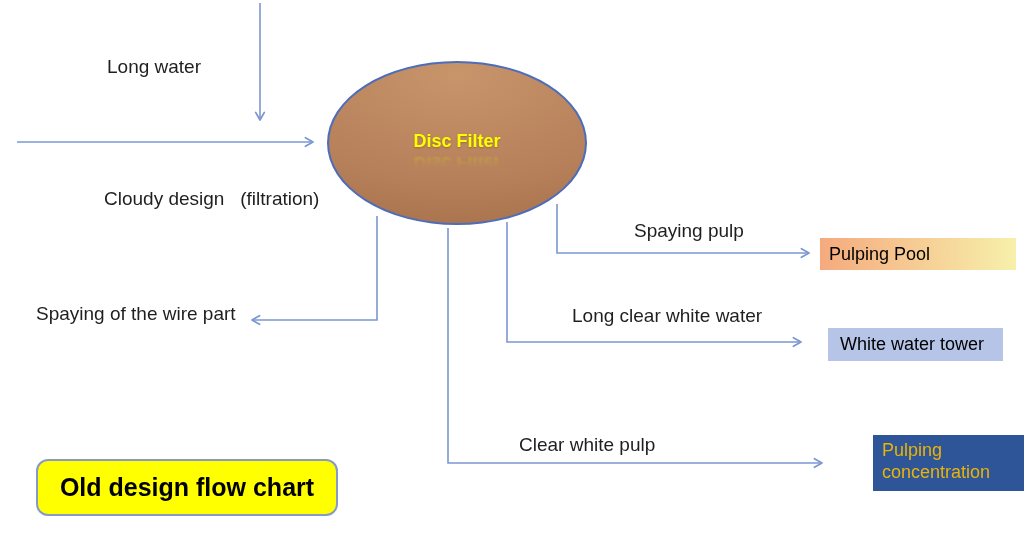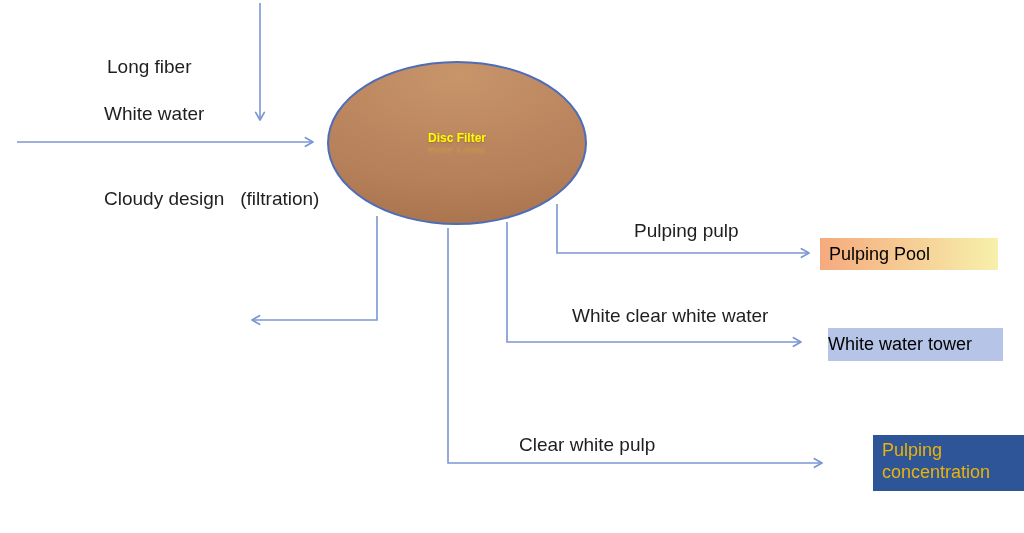--- a/index.html
+++ b/index.html
@@ -139,7 +139,7 @@
     <path class="conn" d="M448,228 L448,463 L822,463" marker-end="url(#arrow)"></path>
   </svg>
 
-  <div class="lbl" style="left:107px; top:56px;">Long fiber</div>
+  <div class="lbl" style="left:107px; top:56px;">Long water</div>
   <div class="lbl" style="left:104px; top:103px;">White water</div>
   <div class="lbl" style="left:104px; top:188px;">Cloudy design   (filtration)</div>
   <div class="lbl" style="left:634px; top:220px;">Pulping pulp</div>

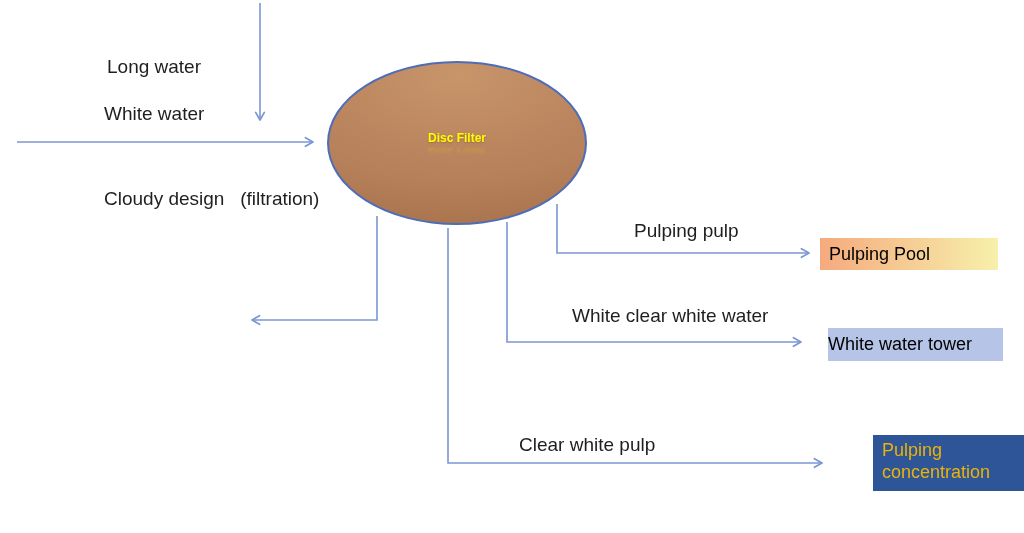--- a/index.html
+++ b/index.html
@@ -140,7 +140,6 @@
   </svg>
 
   <div class="lbl" style="left:107px; top:56px;">Long water</div>
-  <div class="lbl" style="left:104px; top:103px;">White water</div>
   <div class="lbl" style="left:104px; top:188px;">Cloudy design   (filtration)</div>
   <div class="lbl" style="left:634px; top:220px;">Pulping pulp</div>
   <div class="lbl" style="left:572px; top:305px;">White clear white water</div>

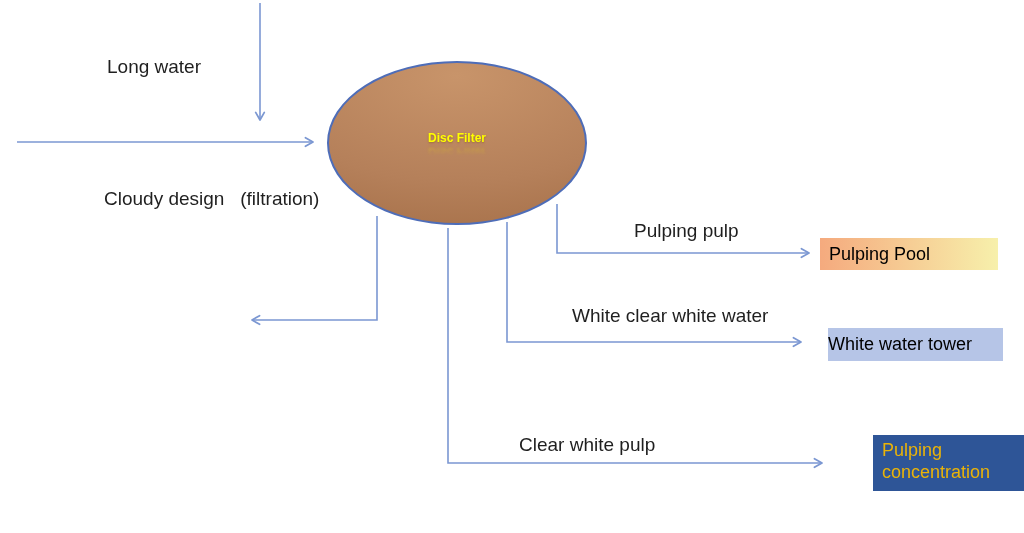--- a/index.html
+++ b/index.html
@@ -63,7 +63,7 @@
     position: absolute;
     left: 0; right: 0; top: 68px;
     text-align: center;
-    font-size: 12px;
+    font-size: 18px;
     font-weight: bold;
     color: var(--disc-text);
     text-shadow: 0 1px 2px rgba(120,70,20,0.45);

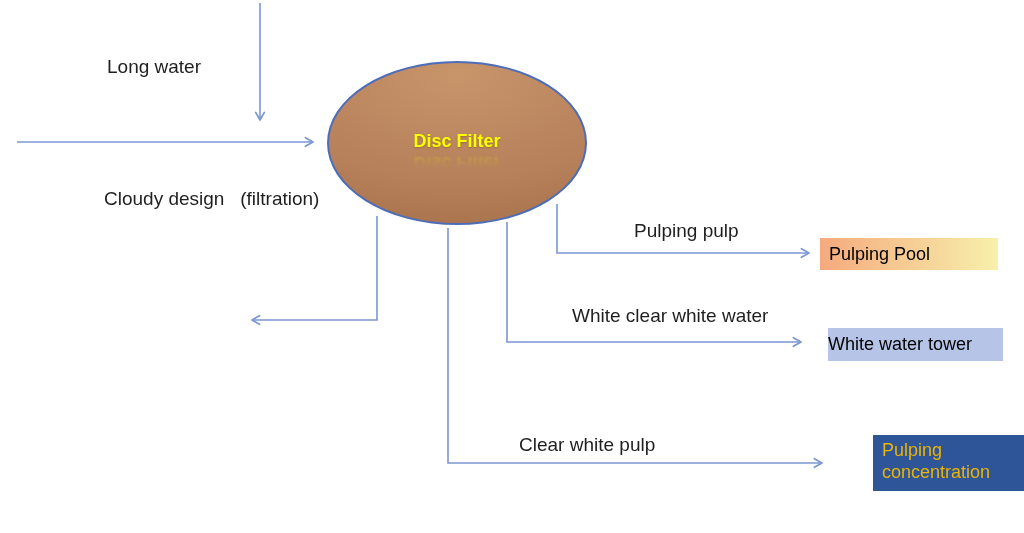--- a/index.html
+++ b/index.html
@@ -141,7 +141,7 @@
 
   <div class="lbl" style="left:107px; top:56px;">Long water</div>
   <div class="lbl" style="left:104px; top:188px;">Cloudy design   (filtration)</div>
-  <div class="lbl" style="left:634px; top:220px;">Pulping pulp</div>
+  <div class="lbl" style="left:634px; top:220px;">Spaying pulp</div>
   <div class="lbl" style="left:572px; top:305px;">White clear white water</div>
   <div class="lbl" style="left:519px; top:434px;">Clear white pulp</div>
 

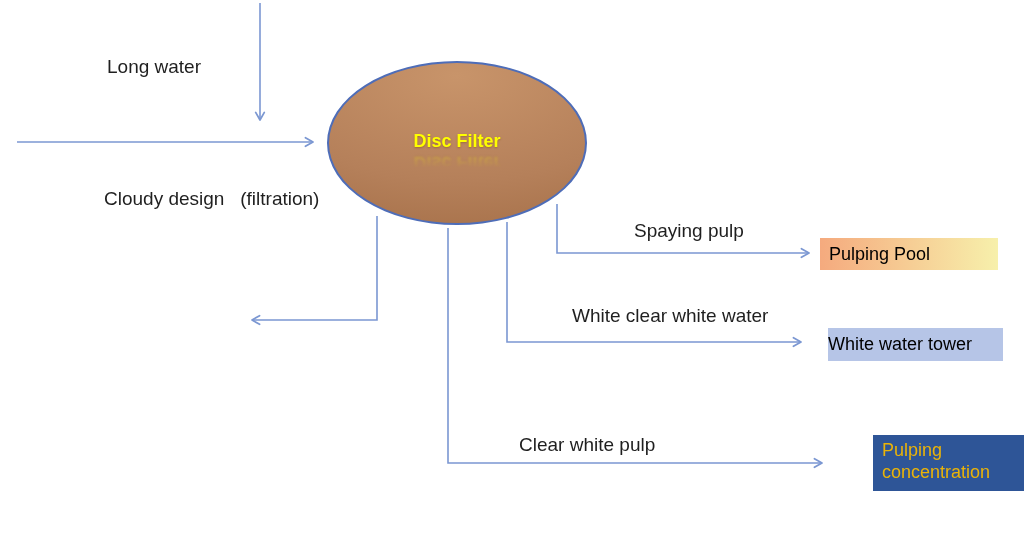--- a/index.html
+++ b/index.html
@@ -86,7 +86,7 @@
   }
   .node-pulping-pool {
     left: 820px; top: 238px;
-    width: 178px; height: 32px;
+    width: 196px; height: 32px;
     padding-left: 9px;
     background: linear-gradient(90deg, var(--pool-left) 0%, var(--pool-right) 100%);
   }

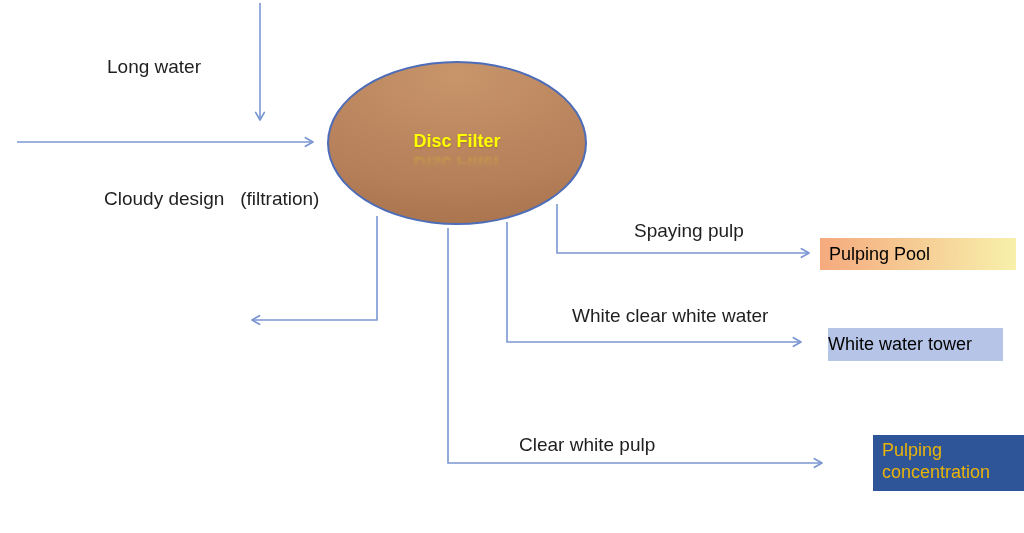--- a/index.html
+++ b/index.html
@@ -141,6 +141,7 @@
 
   <div class="lbl" style="left:107px; top:56px;">Long water</div>
   <div class="lbl" style="left:104px; top:188px;">Cloudy design   (filtration)</div>
+  <div class="lbl" style="left:36px; top:303px;">Spaying of the wire part</div>
   <div class="lbl" style="left:634px; top:220px;">Spaying pulp</div>
   <div class="lbl" style="left:572px; top:305px;">White clear white water</div>
   <div class="lbl" style="left:519px; top:434px;">Clear white pulp</div>

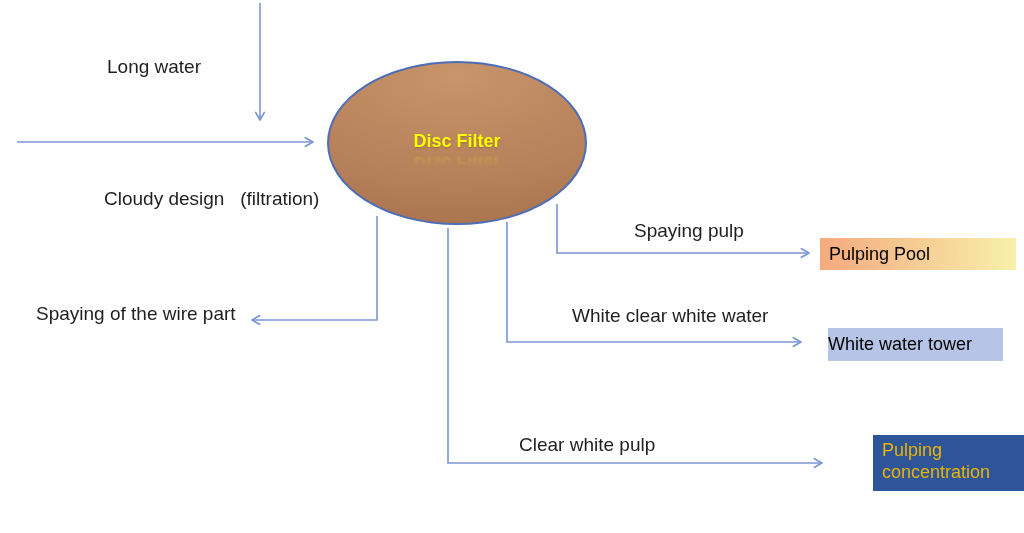--- a/index.html
+++ b/index.html
@@ -143,7 +143,7 @@
   <div class="lbl" style="left:104px; top:188px;">Cloudy design   (filtration)</div>
   <div class="lbl" style="left:36px; top:303px;">Spaying of the wire part</div>
   <div class="lbl" style="left:634px; top:220px;">Spaying pulp</div>
-  <div class="lbl" style="left:572px; top:305px;">White clear white water</div>
+  <div class="lbl" style="left:572px; top:305px;">Long clear white water</div>
   <div class="lbl" style="left:519px; top:434px;">Clear white pulp</div>
 
   <div class="ellipse">

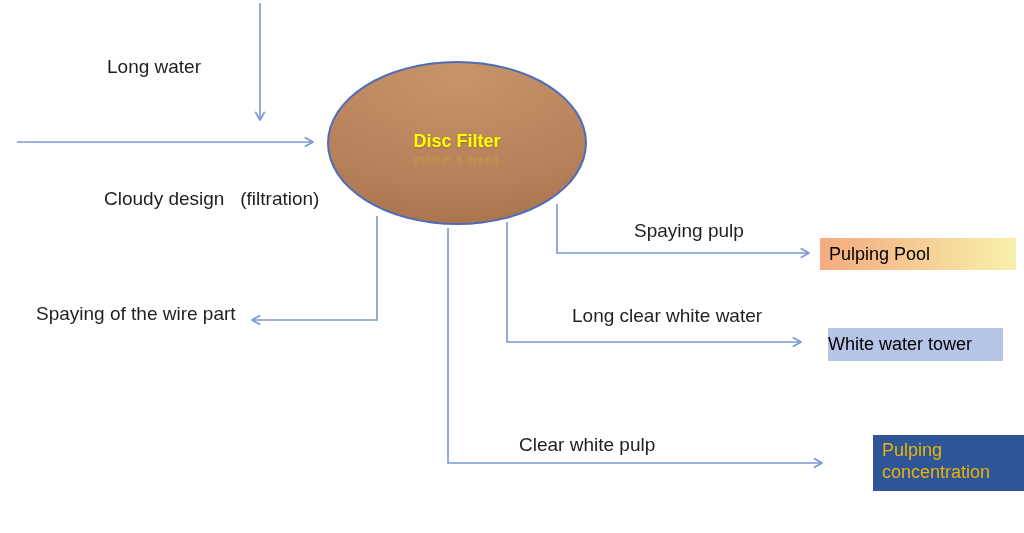--- a/index.html
+++ b/index.html
@@ -93,6 +93,7 @@
   .node-white-water-tower {
     left: 828px; top: 328px;
     width: 175px; height: 33px;
+    padding-left: 12px;
     background: var(--tower-bg);
   }
   .node-pulping-concentration {

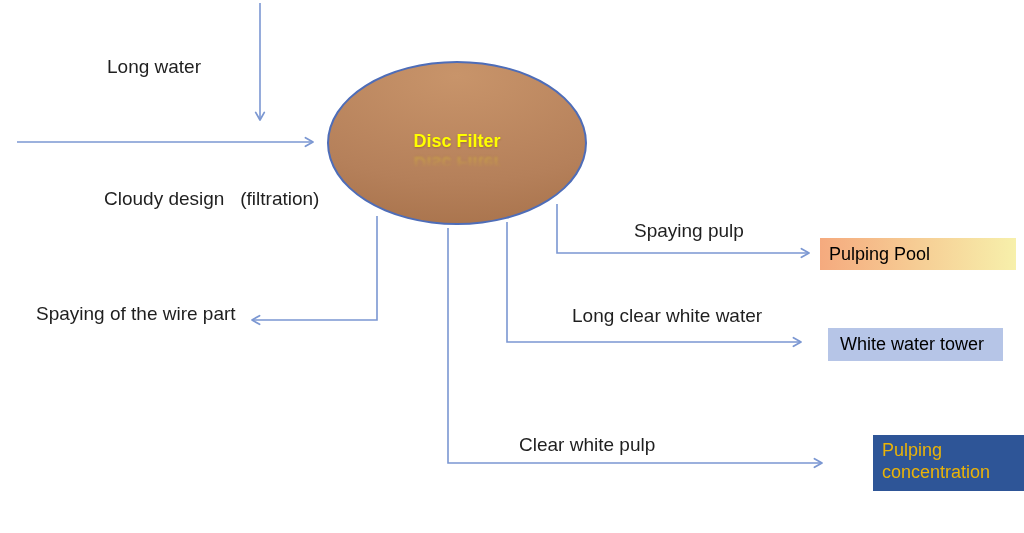--- a/index.html
+++ b/index.html
@@ -158,6 +158,9 @@
   <div class="node node-white-water-tower">White water tower</div>
   <div class="node node-pulping-concentration">Pulping concentration</div>
 
+  <div class="title-box">
+    <span>Old design flow chart</span>
+  </div>
 
 </div>
 

